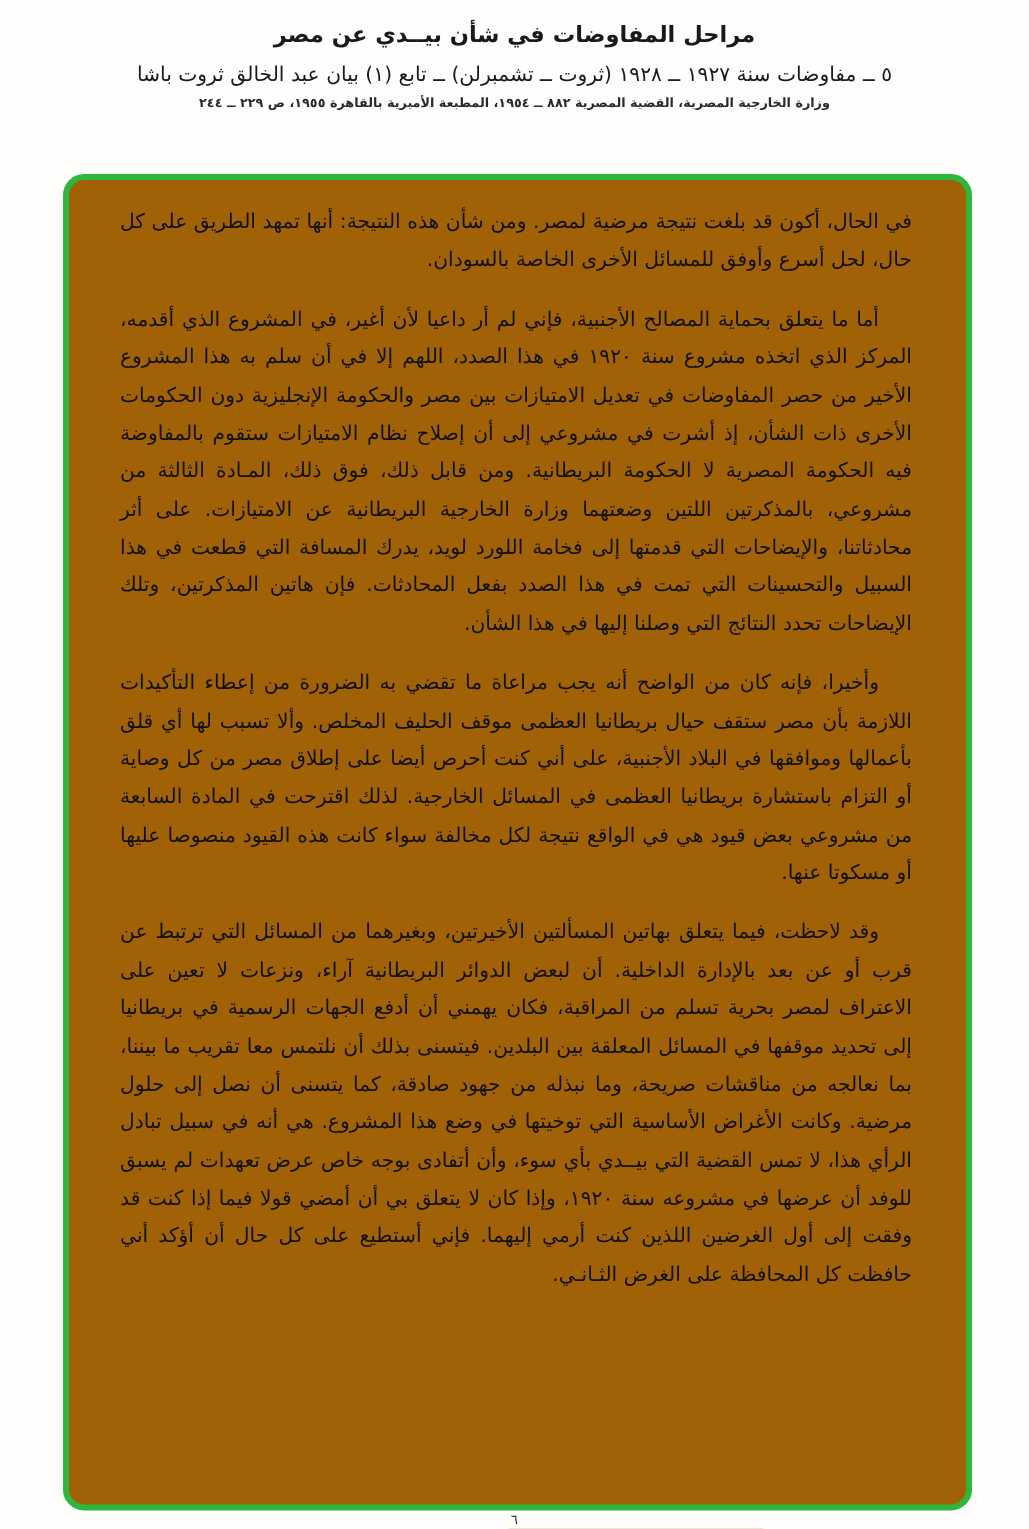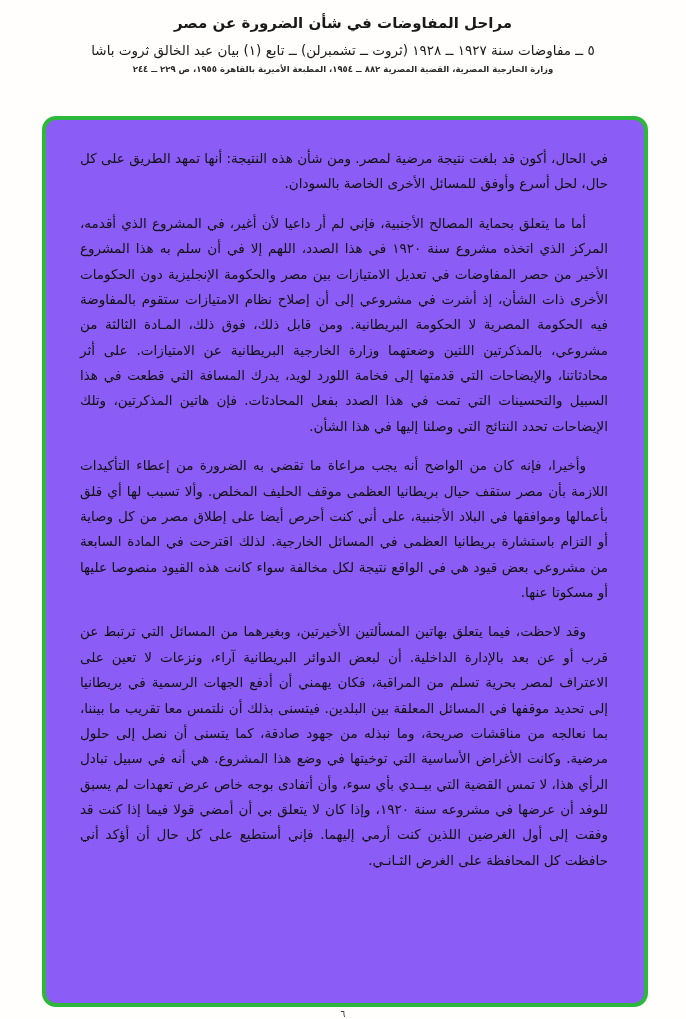--- a/index.html
+++ b/index.html
@@ -79,7 +79,7 @@
 <div class="page">
 
   <div class="header">
-    <div class="title">مراحل المفاوضات في شأن الضرورة عن مصر</div>
+    <div class="title">مراحل المفاوضات في شأن بيــدي عن مصر</div>
     <div class="subtitle">٥ ــ مفاوضات سنة ١٩٢٧ ــ ١٩٢٨ (ثروت ــ تشمبرلن) ــ تابع (١) بيان عبد الخالق ثروت باشا</div>
     <div class="source">وزارة الخارجية المصرية، القضية المصرية ٨٨٢ ــ ١٩٥٤، المطبعة الأميرية بالقاهرة ١٩٥٥، ص ٢٢٩ ــ ٢٤٤</div>
   </div>

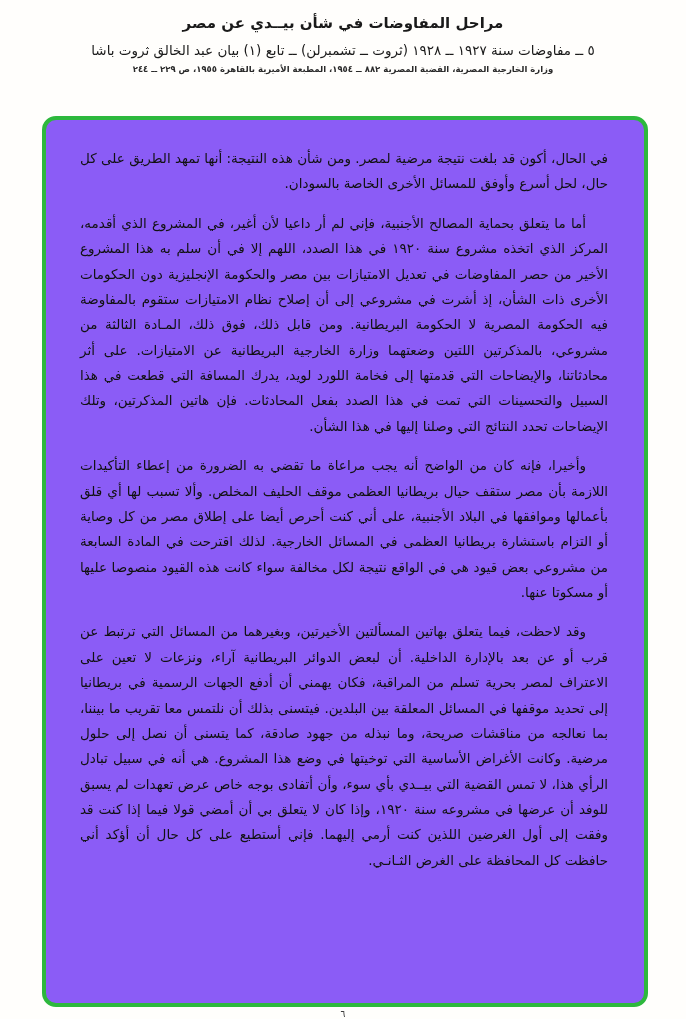--- a/index.html
+++ b/index.html
@@ -48,8 +48,8 @@
     border: 4px solid #2db83d;
     border-radius: 14px;
     box-sizing: border-box;
-    padding: 26px 36px 10px 34px;
-    background: #8b5cf6;
+    padding: 16px 36px 10px 34px;
+    background: #a16207;
   }
   .body-text {
     font-size: 13.5px;

